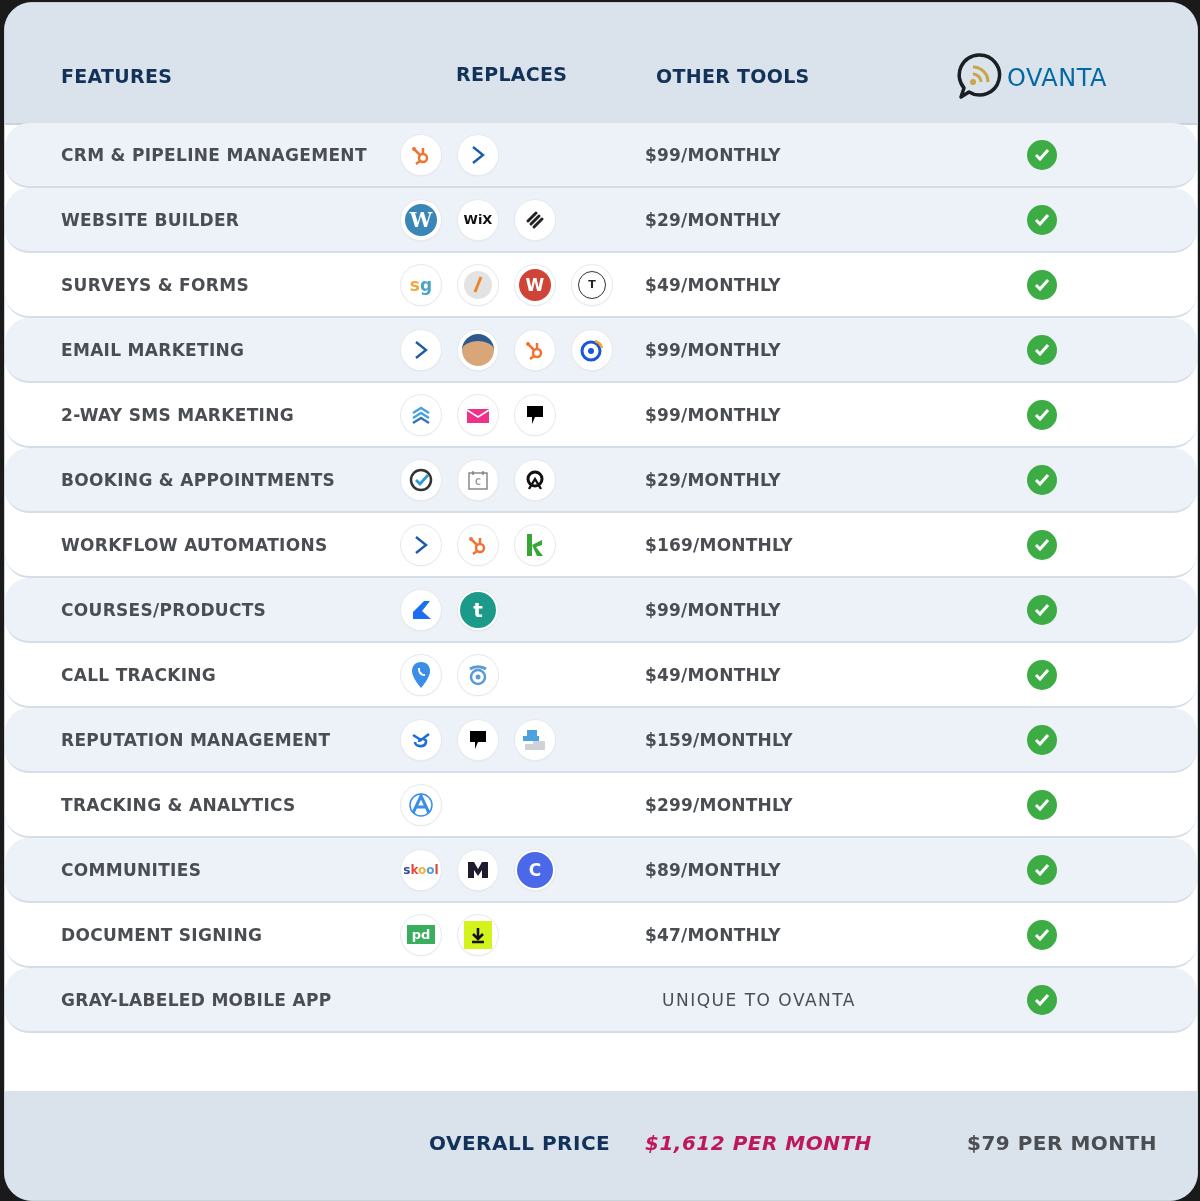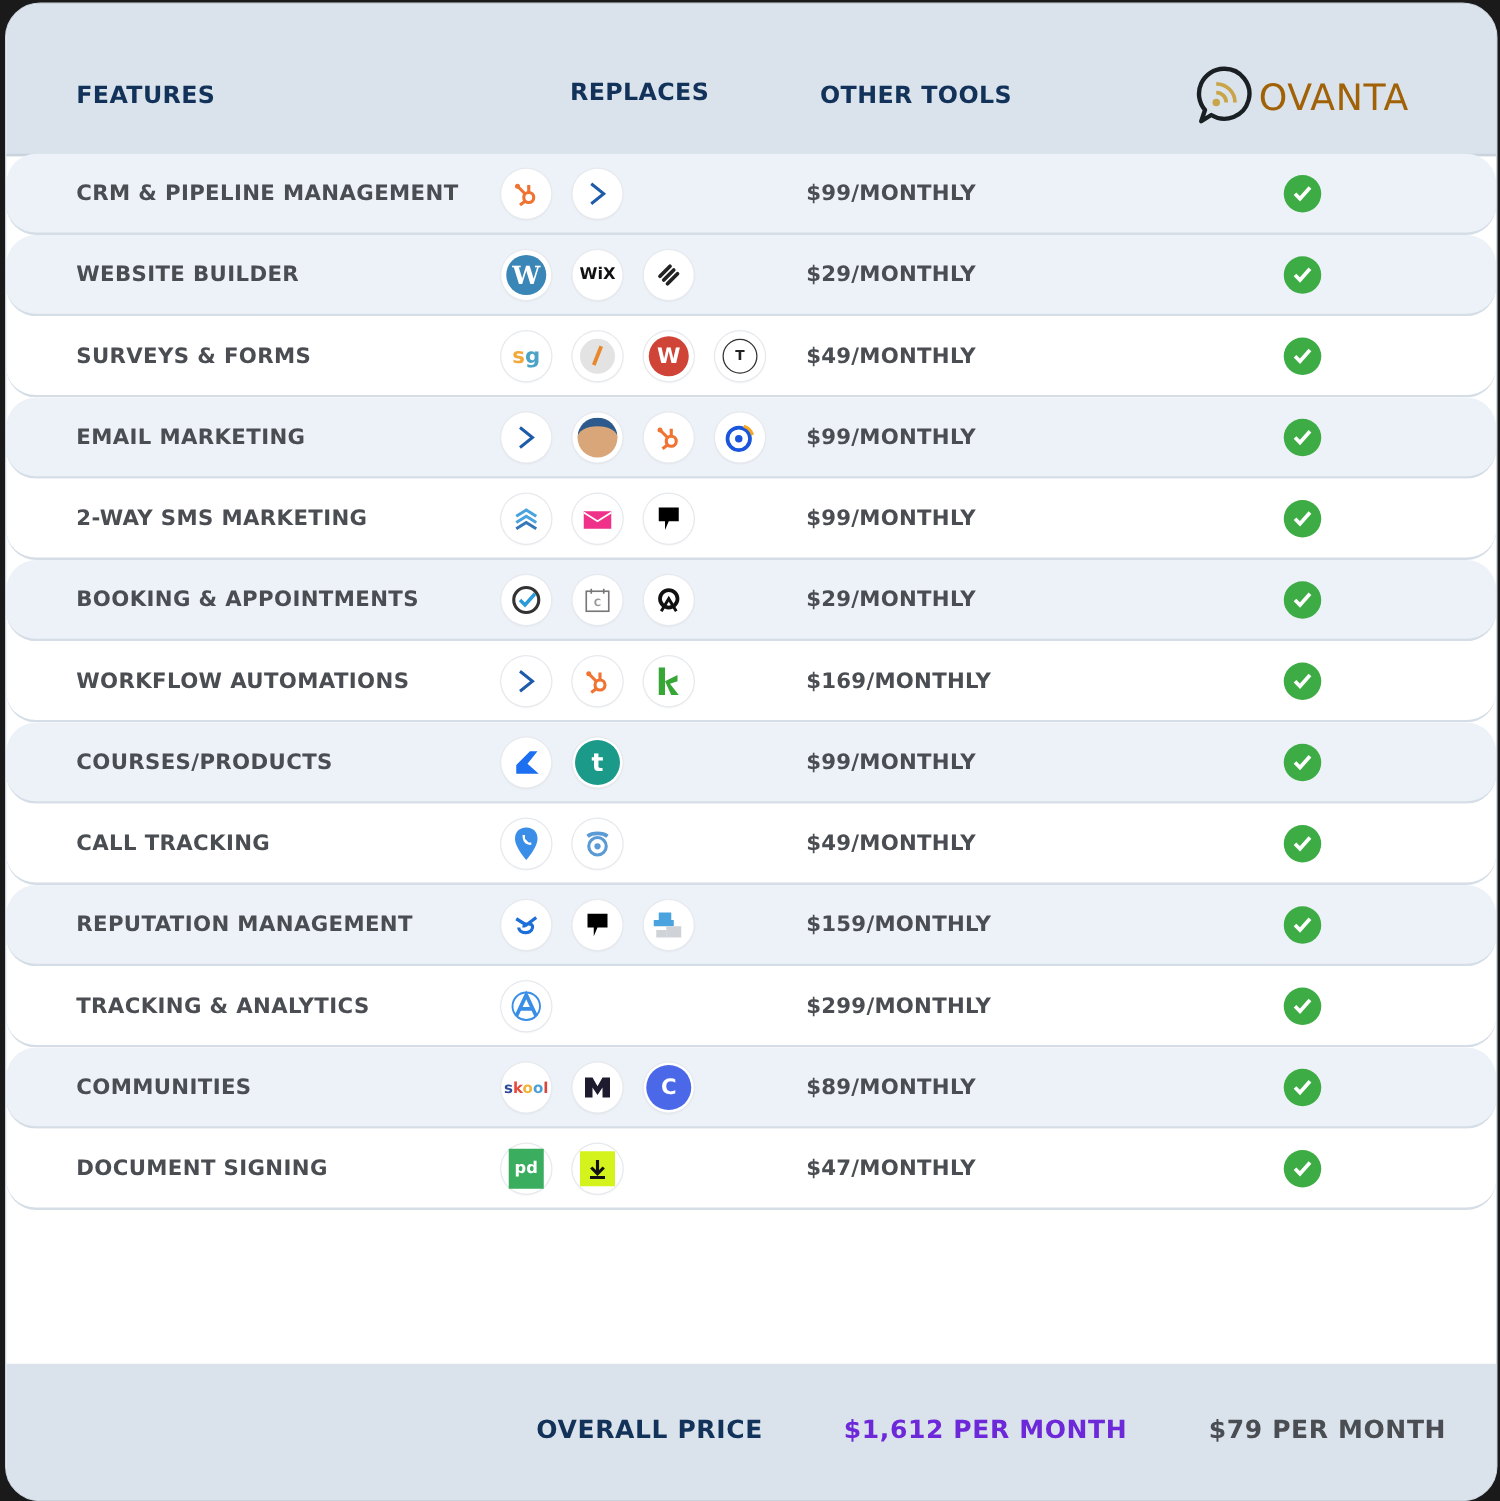--- a/index.html
+++ b/index.html
@@ -15,7 +15,7 @@
   }
   .hcell { position:absolute; font-weight:bold; color:#123259; font-size:19px; letter-spacing:0.3px; }
   .logo { position:absolute; left:950px; top:48px; display:flex; align-items:center; }
-  .logo-text { font-family:"DejaVu Sans", sans-serif; font-size:29px; color:#a16207; margin-left:4px; letter-spacing:0.5px; }
+  .logo-text { font-family:"DejaVu Sans", sans-serif; font-size:24px; color:#0369a1; margin-left:4px; letter-spacing:0.5px; }
   .rows { position:absolute; left:0; top:120px; width:100%; }
   .row {
     position:relative; height:63px; border-bottom:2px solid #d5dde6;border-radius:24px;

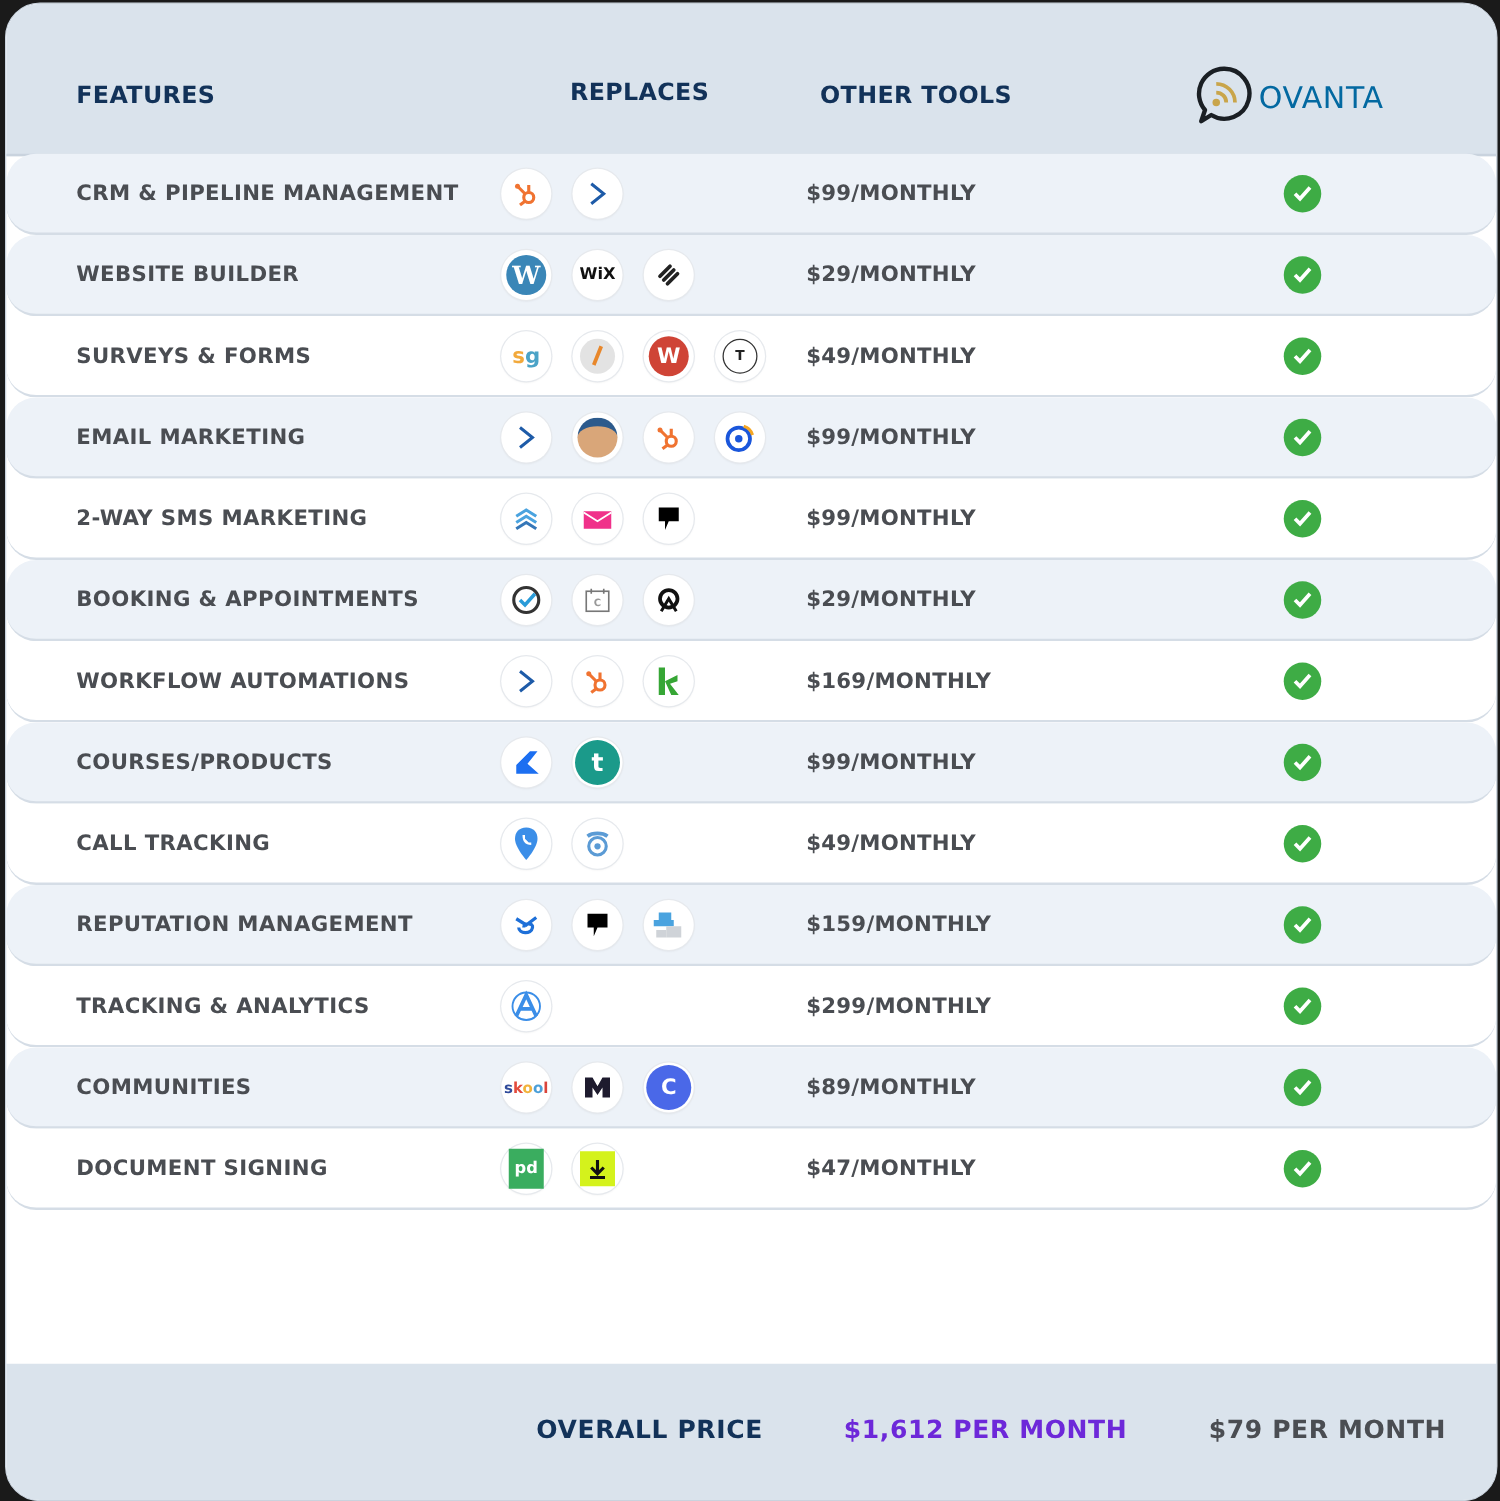--- a/index.html
+++ b/index.html
@@ -383,7 +383,7 @@
         <div class="feat">DOCUMENT SIGNING</div>
         <div class="icons">
           <span class="ic">
-            <div style="width:28px;height:32px;background:#3aad5f;color:#fff;font-size:13px;display:flex;align-items:center;justify-content:center;">pd</div>
+            <div style="width:28px;height:19px;background:#3aad5f;color:#fff;font-size:13px;display:flex;align-items:center;justify-content:center;">pd</div>
           </span>
           <span class="ic">
             <div style="width:28px;height:28px;background:#d4f21c;display:flex;align-items:center;justify-content:center;">

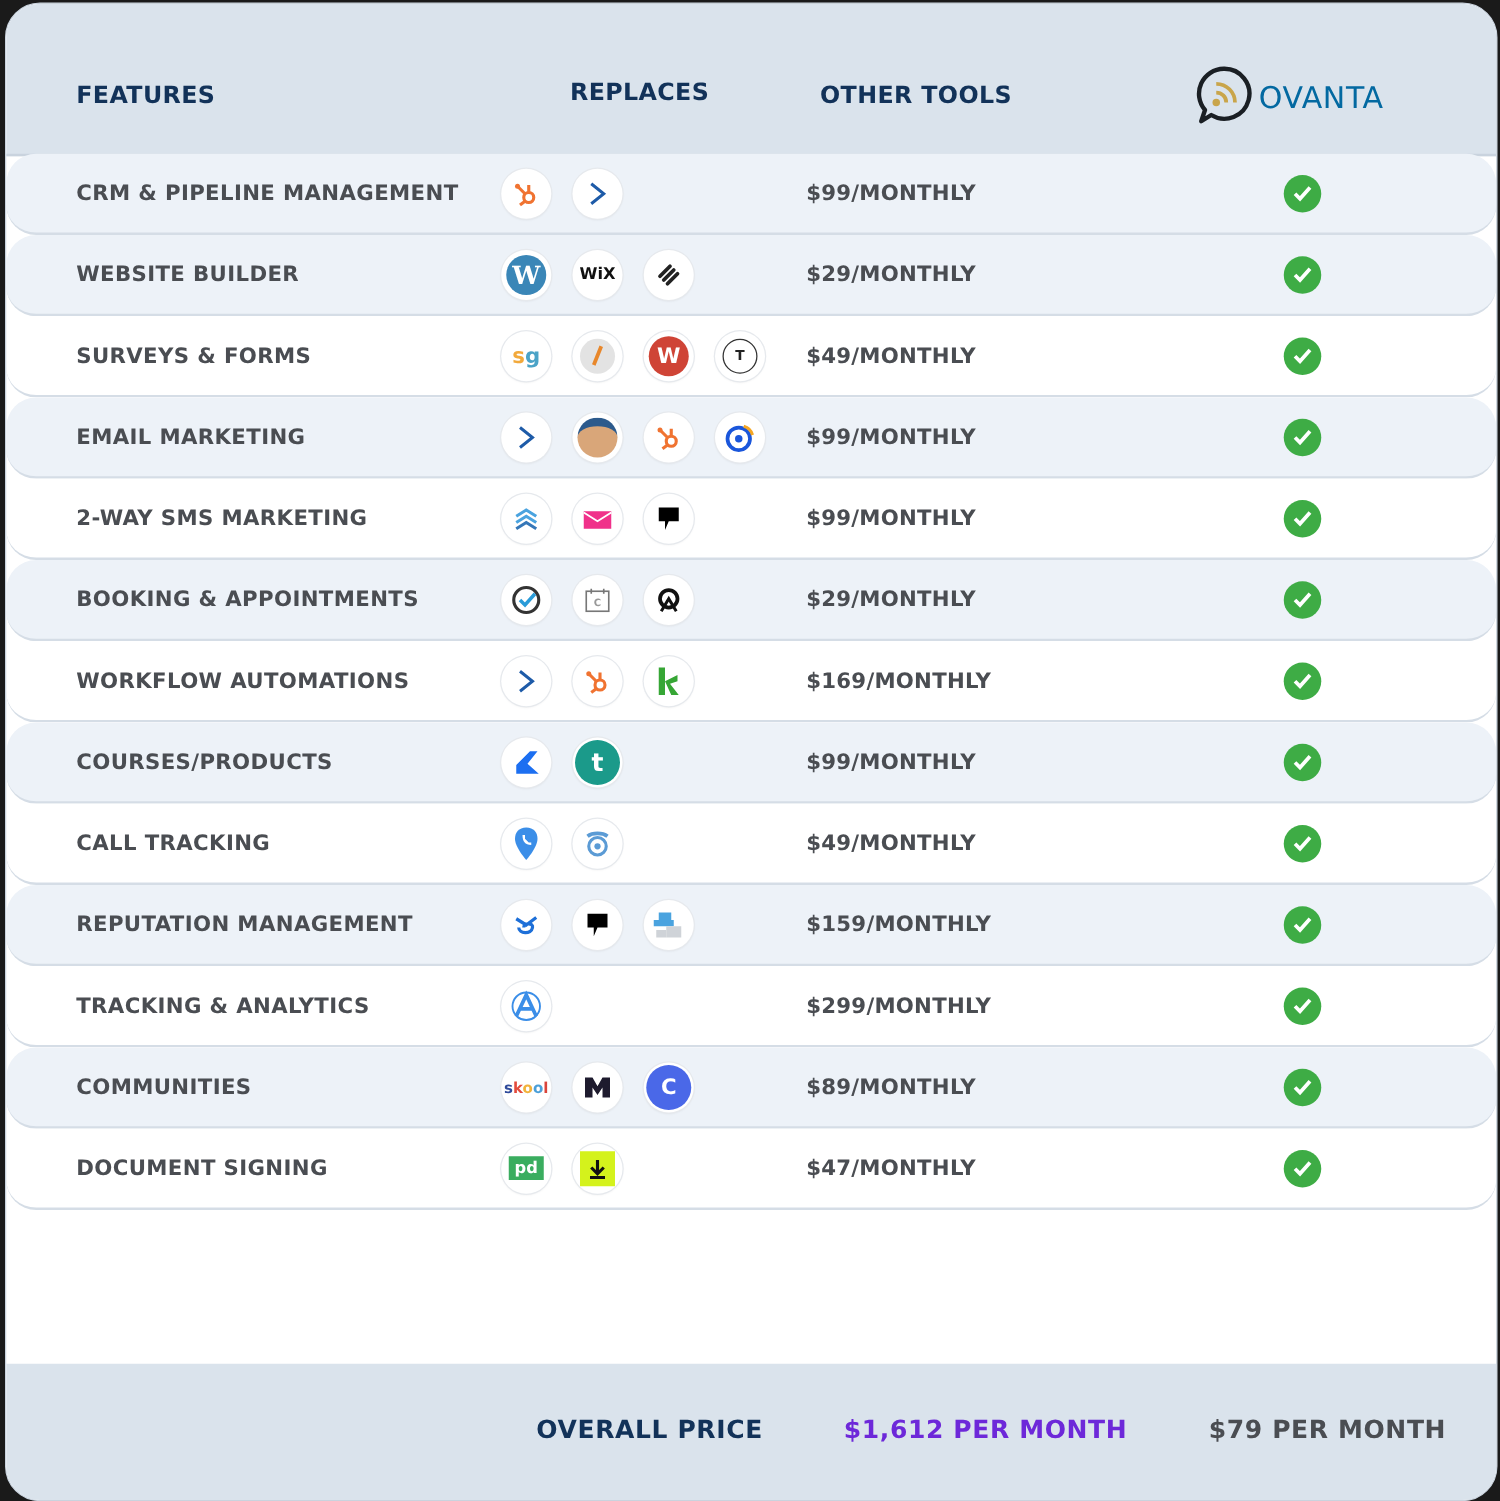--- a/index.html
+++ b/index.html
@@ -400,6 +400,16 @@
           </svg>
         </div>
       </div>
+      <div class="row alt">
+        <div class="feat">GRAY-LABELED MOBILE APP</div>
+        <div class="icons"></div>
+        <div class="price" style="left: 657px; font-weight: normal; letter-spacing: 1.5px;">UNIQUE TO OVANTA</div>
+        <div class="check">
+          <svg width="16" height="14" viewBox="0 0 16 14">
+            <path d="M2 7 L6 11 L14 2" fill="none" stroke="#fff" stroke-width="3"></path>
+          </svg>
+        </div>
+      </div>
     </div>
 
   <div class="footer">

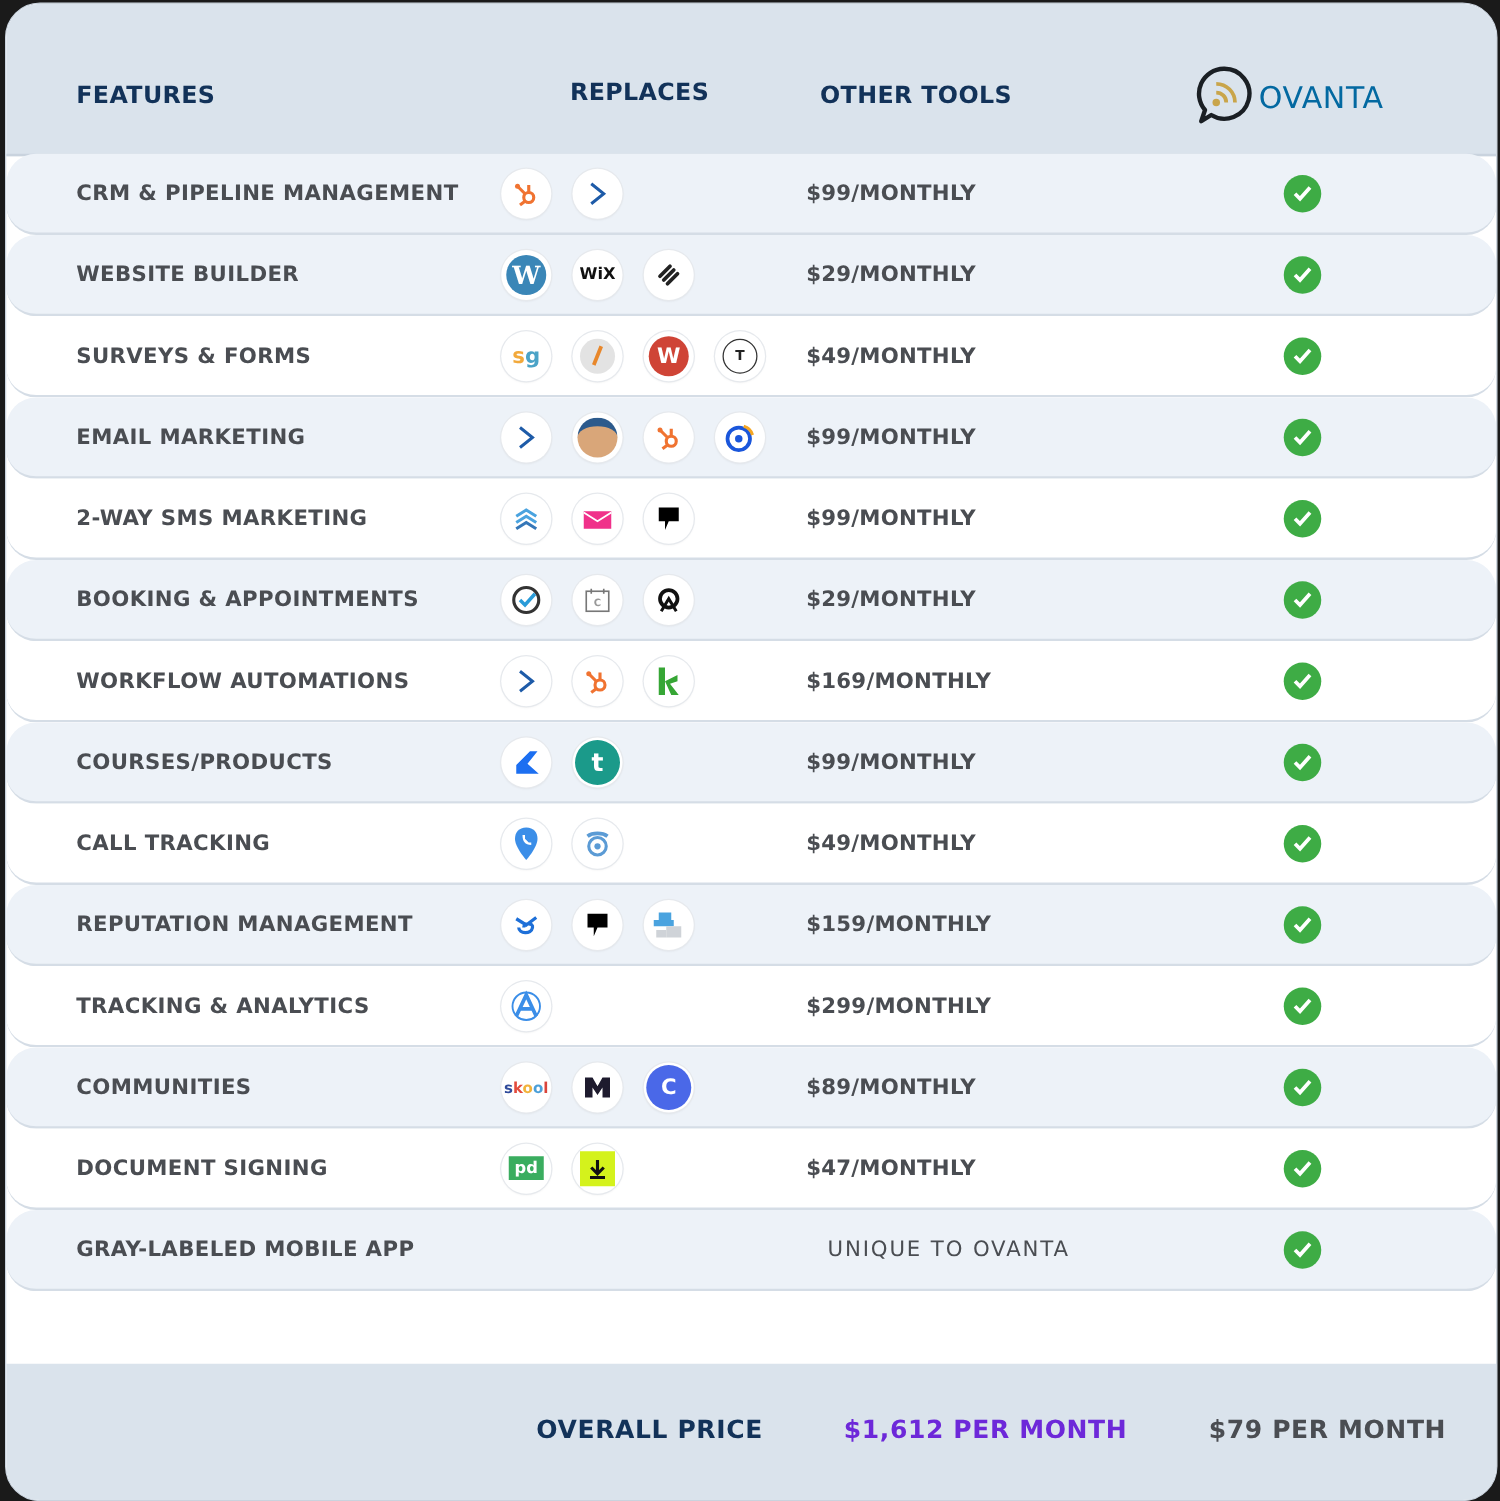--- a/index.html
+++ b/index.html
@@ -414,7 +414,7 @@
 
   <div class="footer">
     <div class="fcell" style="left:408px;color:#123259;">OVERALL PRICE</div>
-    <div class="fcell" style="left:654px;color:#6d28d9;">$1,612 PER MONTH</div>
+    <div class="fcell" style="left:624px;color:#be185d;font-style:italic;">$1,612 PER MONTH</div>
     <div class="fcell" style="left:946px;color:#4a4d52;">$79 PER MONTH</div>
   </div>
 </div>

